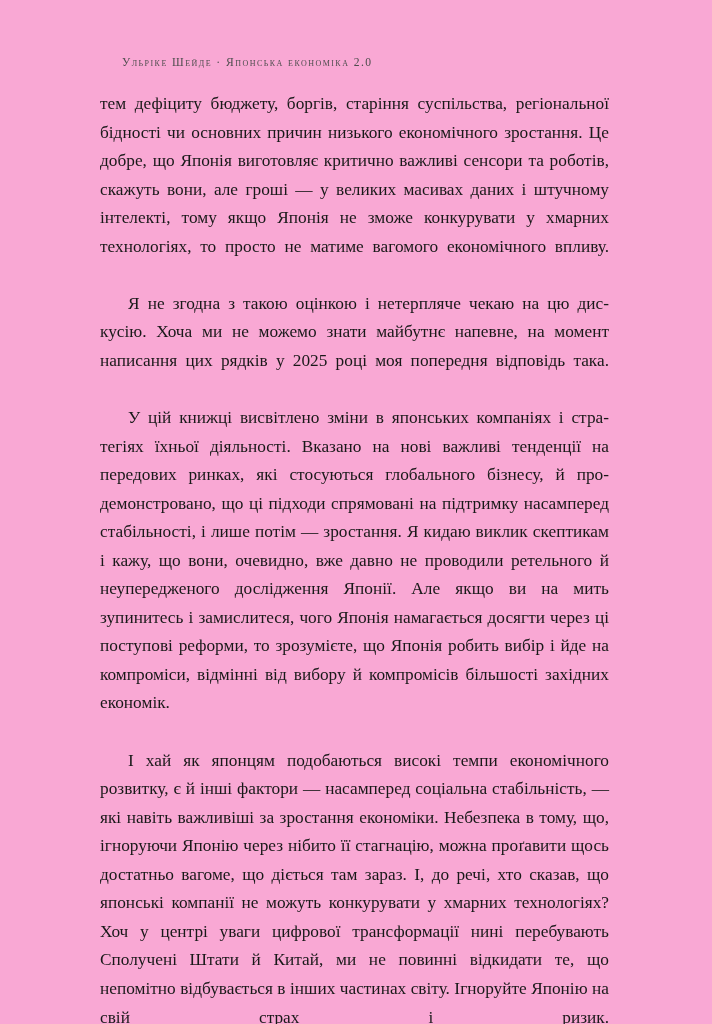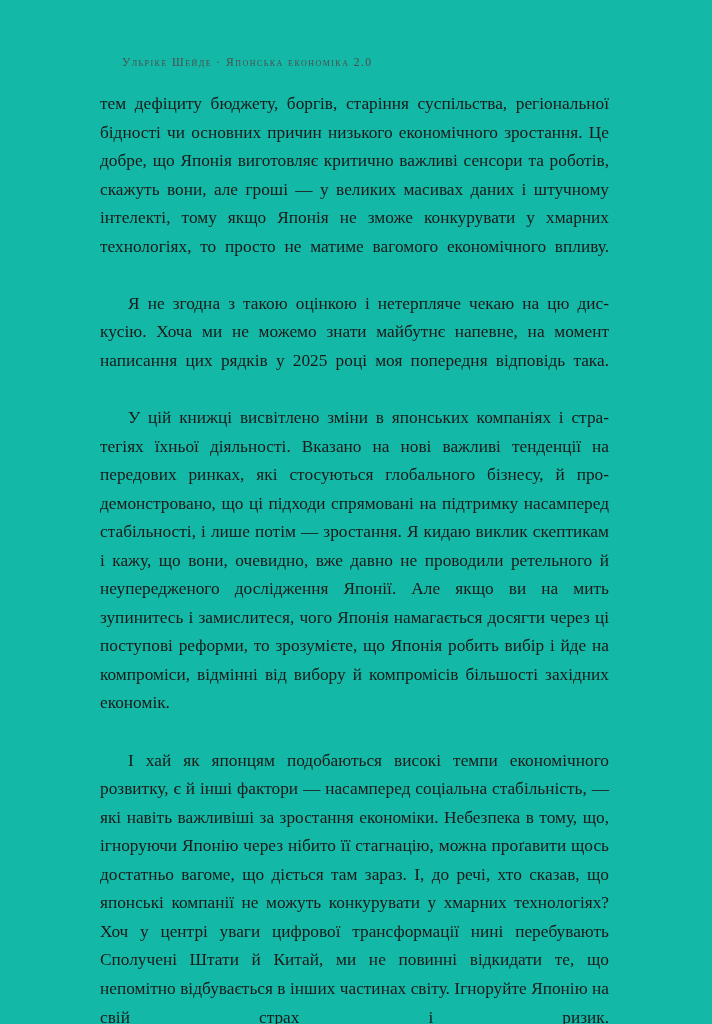--- a/index.html
+++ b/index.html
@@ -22,7 +22,7 @@
     inset: 0;
     width: 712px;
     height: 1024px;
-    background: #14b8a6;
+    background: #f9a8d4;
   }
 
   

